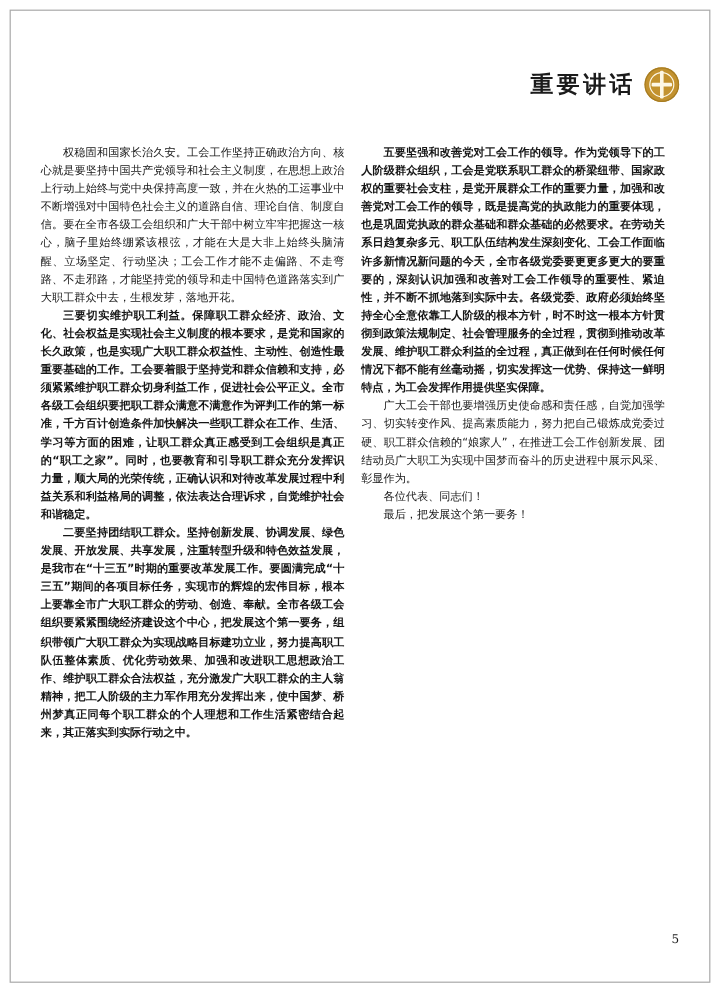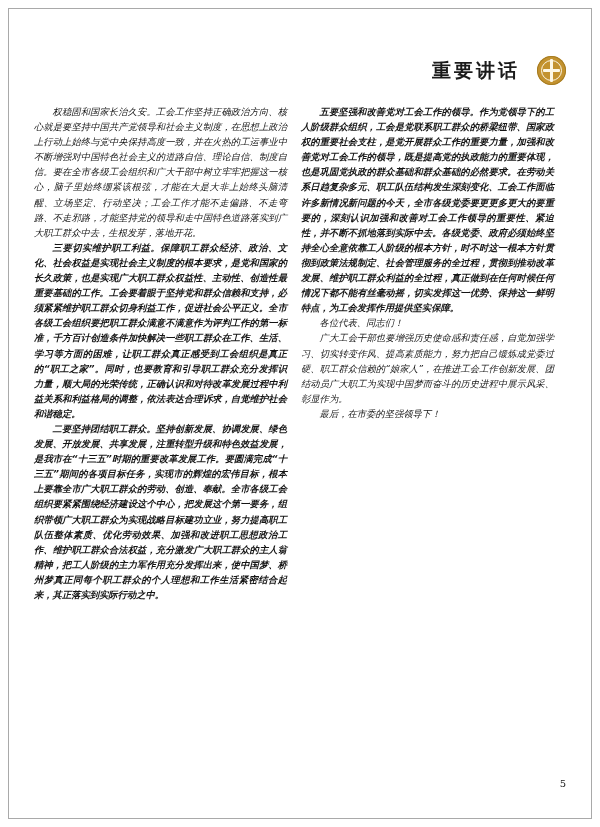--- a/index.html
+++ b/index.html
@@ -37,7 +37,7 @@
     top: 56px;
     display: flex;
     align-items: center;
-    gap: 17px;
+    gap: 7px;
   }
   .header-title {
     font-family: "DejaVu Sans", "Liberation Sans", sans-serif;

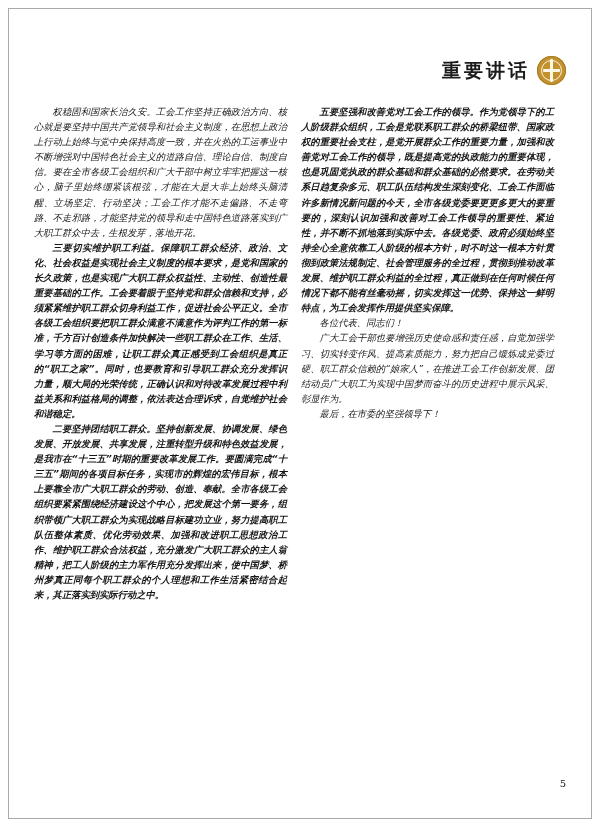--- a/index.html
+++ b/index.html
@@ -91,12 +91,11 @@
   .columns {
     position: absolute;
     left: 34px;
-    top: 104px;
+    top: 120px;
     width: 532px;
     height: 672px;
     display: flex;
     gap: 14px;
-    font-style: italic;
   }
   .col {
     width: 253px;

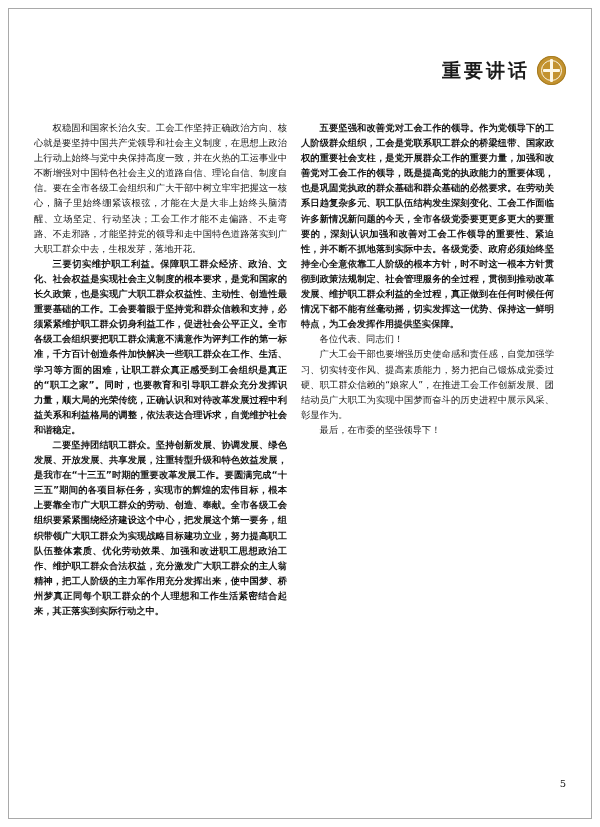--- a/index.html
+++ b/index.html
@@ -145,8 +145,8 @@
     </div>
     <div class="col">
       <p class="b">五要坚强和改善党对工会工作的领导。作为党领导下的工人阶级群众组织，工会是党联系职工群众的桥梁纽带、国家政权的重要社会支柱，是党开展群众工作的重要力量，加强和改善党对工会工作的领导，既是提高党的执政能力的重要体现，也是巩固党执政的群众基础和群众基础的必然要求。在劳动关系日趋复杂多元、职工队伍结构发生深刻变化、工会工作面临许多新情况新问题的今天，全市各级党委要更更多更大的要重要的，深刻认识加强和改善对工会工作领导的重要性、紧迫性，并不断不抓地落到实际中去。各级党委、政府必须始终坚持全心全意依靠工人阶级的根本方针，时不时这一根本方针贯彻到政策法规制定、社会管理服务的全过程，贯彻到推动改革发展、维护职工群众利益的全过程，真正做到在任何时候任何情况下都不能有丝毫动摇，切实发挥这一优势、保持这一鲜明特点，为工会发挥作用提供坚实保障。</p>
+      <p>广大工会干部也要增强历史使命感和责任感，自觉加强学习、切实转变作风、提高素质能力，努力把自己锻炼成党委过硬、职工群众信赖的“娘家人”，在推进工会工作创新发展、团结动员广大职工为实现中国梦而奋斗的历史进程中展示风采、彰显作为。</p>
       <p>各位代表、同志们！</p>
-      <p>广大工会干部也要增强历史使命感和责任感，自觉加强学习、切实转变作风、提高素质能力，努力把自己锻炼成党委过硬、职工群众信赖的“娘家人”，在推进工会工作创新发展、团结动员广大职工为实现中国梦而奋斗的历史进程中展示风采、彰显作为。</p>
       <p>最后，在市委的坚强领导下！</p>
     </div>
   </div>

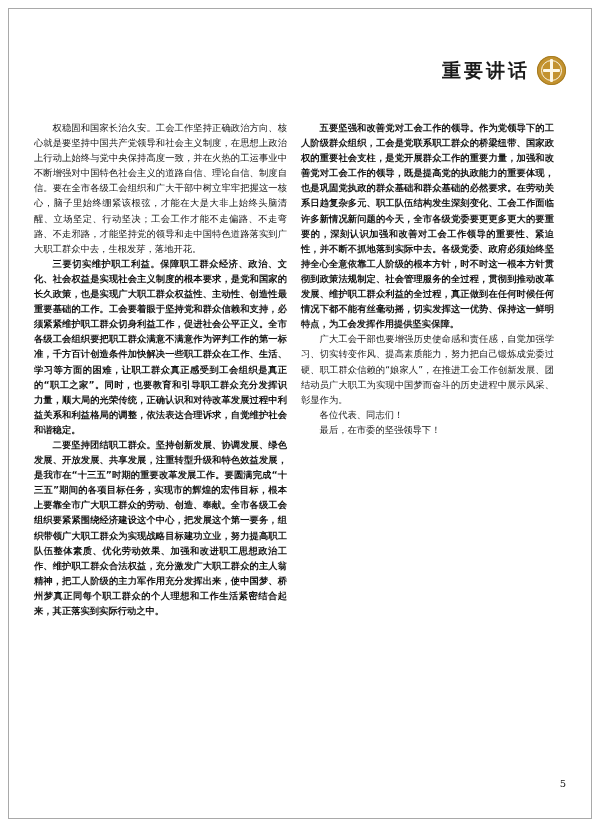--- a/index.html
+++ b/index.html
@@ -147,7 +147,7 @@
       <p class="b">五要坚强和改善党对工会工作的领导。作为党领导下的工人阶级群众组织，工会是党联系职工群众的桥梁纽带、国家政权的重要社会支柱，是党开展群众工作的重要力量，加强和改善党对工会工作的领导，既是提高党的执政能力的重要体现，也是巩固党执政的群众基础和群众基础的必然要求。在劳动关系日趋复杂多元、职工队伍结构发生深刻变化、工会工作面临许多新情况新问题的今天，全市各级党委要更更多更大的要重要的，深刻认识加强和改善对工会工作领导的重要性、紧迫性，并不断不抓地落到实际中去。各级党委、政府必须始终坚持全心全意依靠工人阶级的根本方针，时不时这一根本方针贯彻到政策法规制定、社会管理服务的全过程，贯彻到推动改革发展、维护职工群众利益的全过程，真正做到在任何时候任何情况下都不能有丝毫动摇，切实发挥这一优势、保持这一鲜明特点，为工会发挥作用提供坚实保障。</p>
       <p>广大工会干部也要增强历史使命感和责任感，自觉加强学习、切实转变作风、提高素质能力，努力把自己锻炼成党委过硬、职工群众信赖的“娘家人”，在推进工会工作创新发展、团结动员广大职工为实现中国梦而奋斗的历史进程中展示风采、彰显作为。</p>
       <p>各位代表、同志们！</p>
-      <p>最后，在市委的坚强领导下！</p>
+      <p>最后，把发展这个第一要务！</p>
     </div>
   </div>
 

